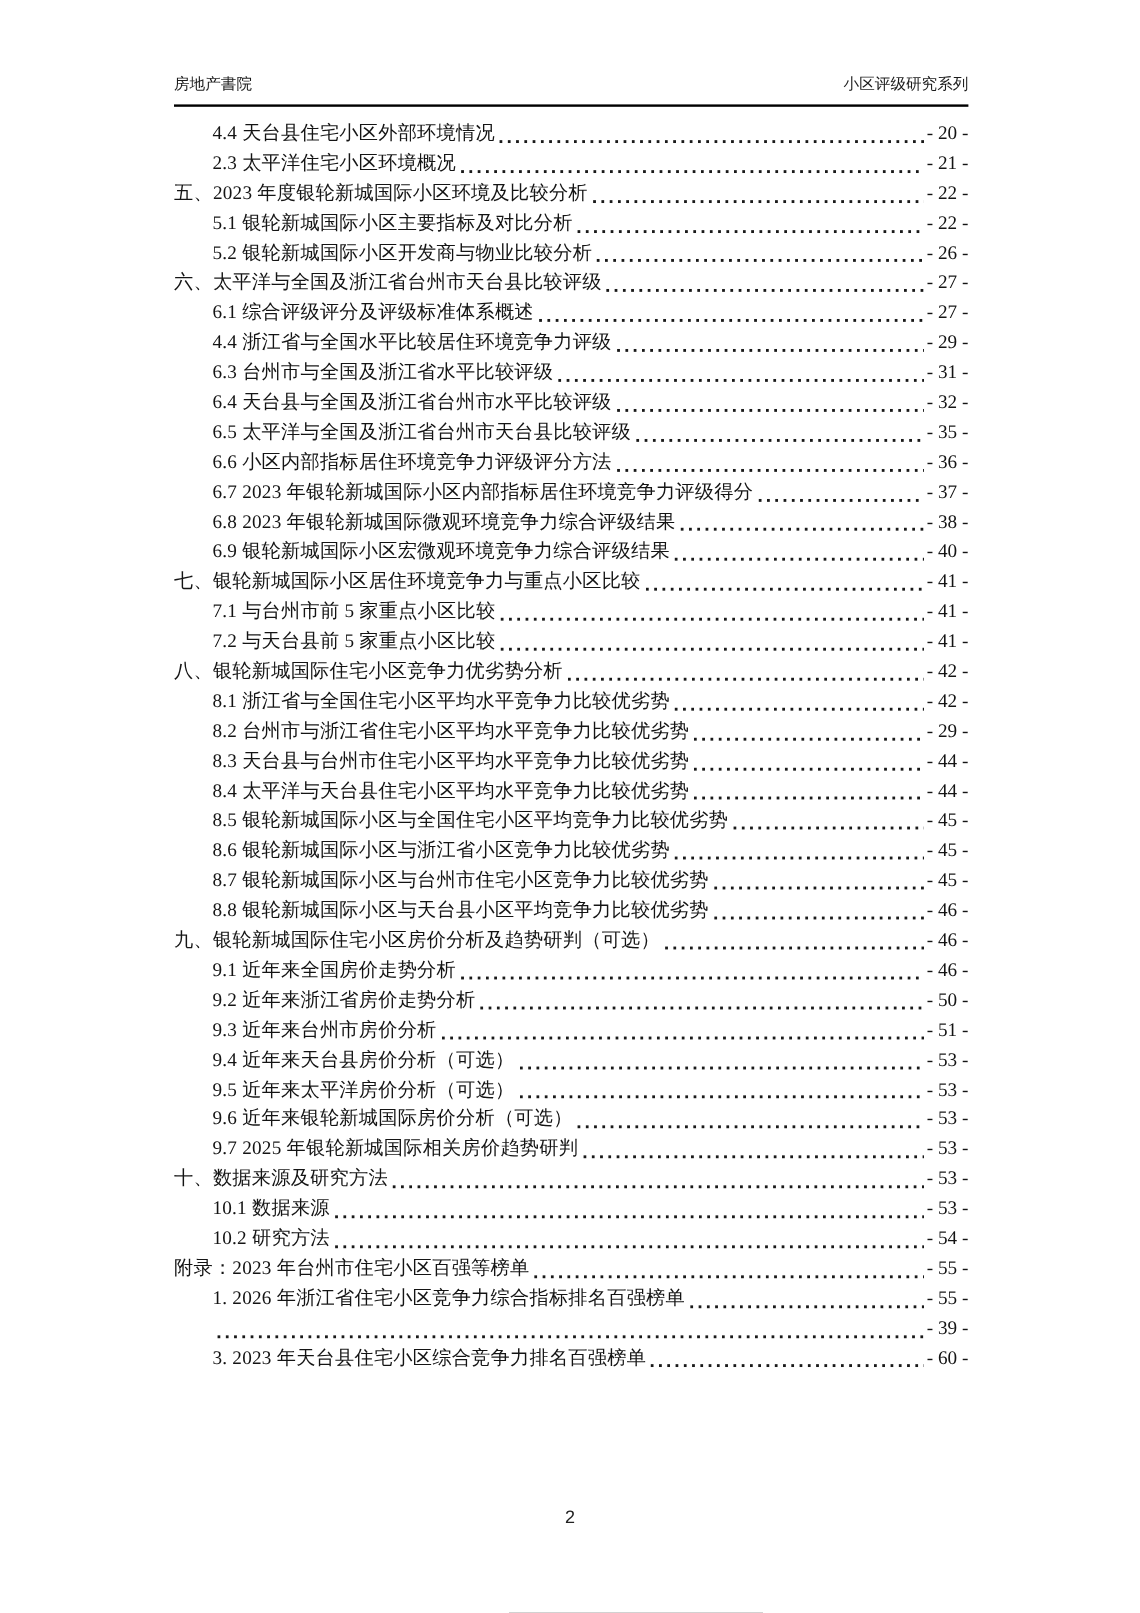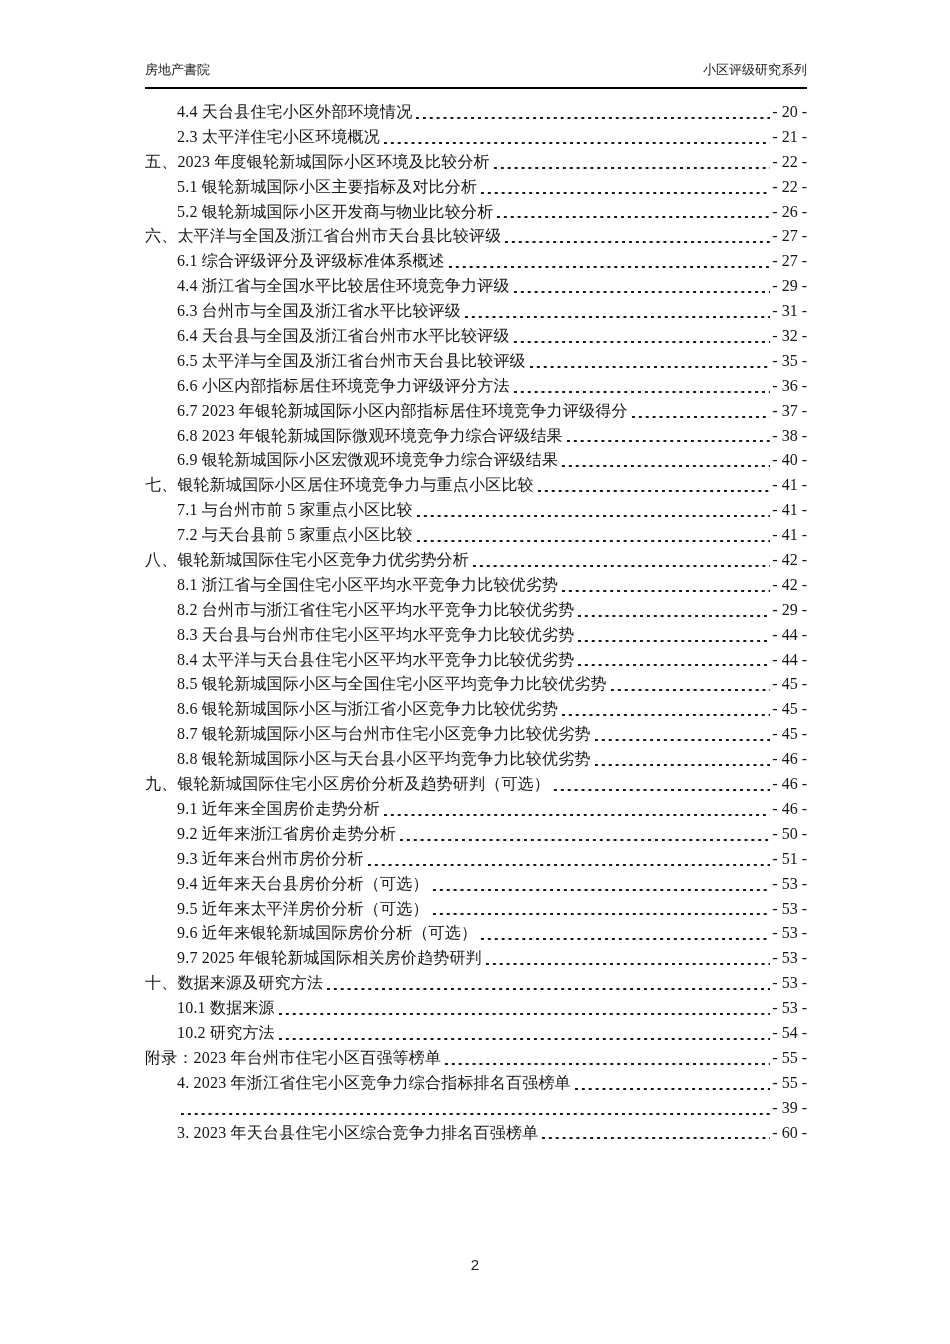--- a/index.html
+++ b/index.html
@@ -288,7 +288,7 @@
     <span class="toc-page">- 55 -</span>
   </div>
       <div class="toc-row lvl2">
-    <span class="toc-label">4. 2023 年浙江省住宅小区竞争力综合指标排名百强榜单</span>
+    <span class="toc-label">1. 2026 年浙江省住宅小区竞争力综合指标排名百强榜单</span>
     <span class="leader"></span>
     <span class="toc-page">- 55 -</span>
   </div>

